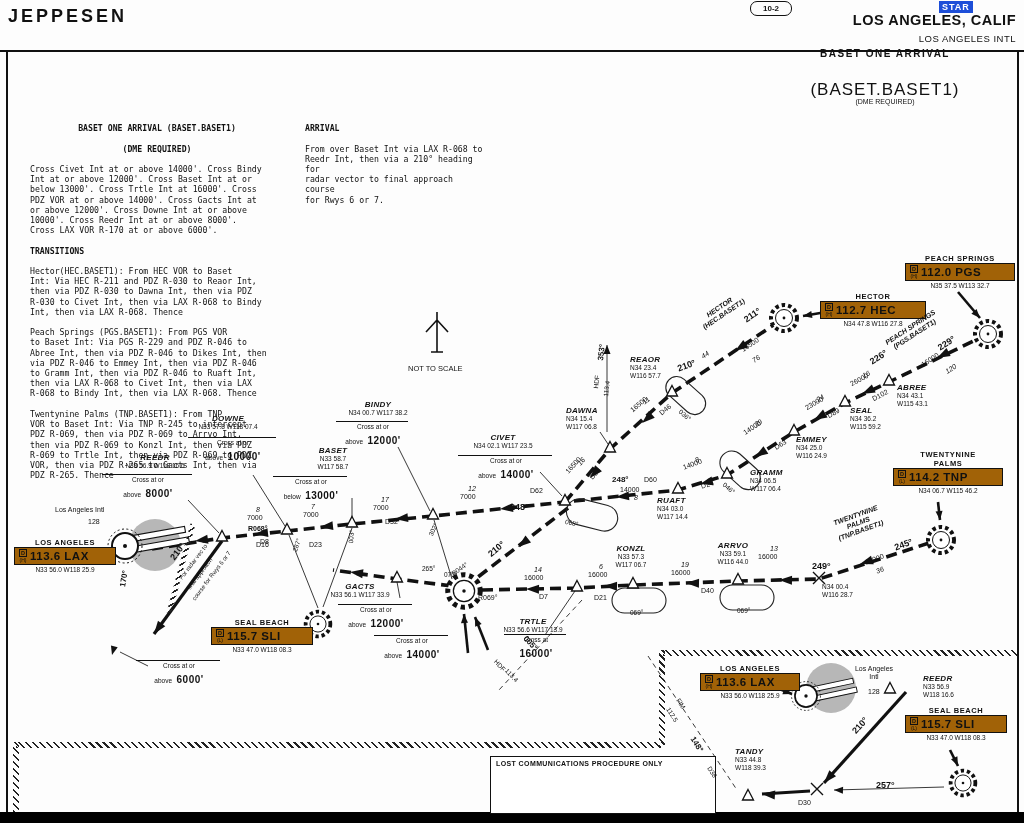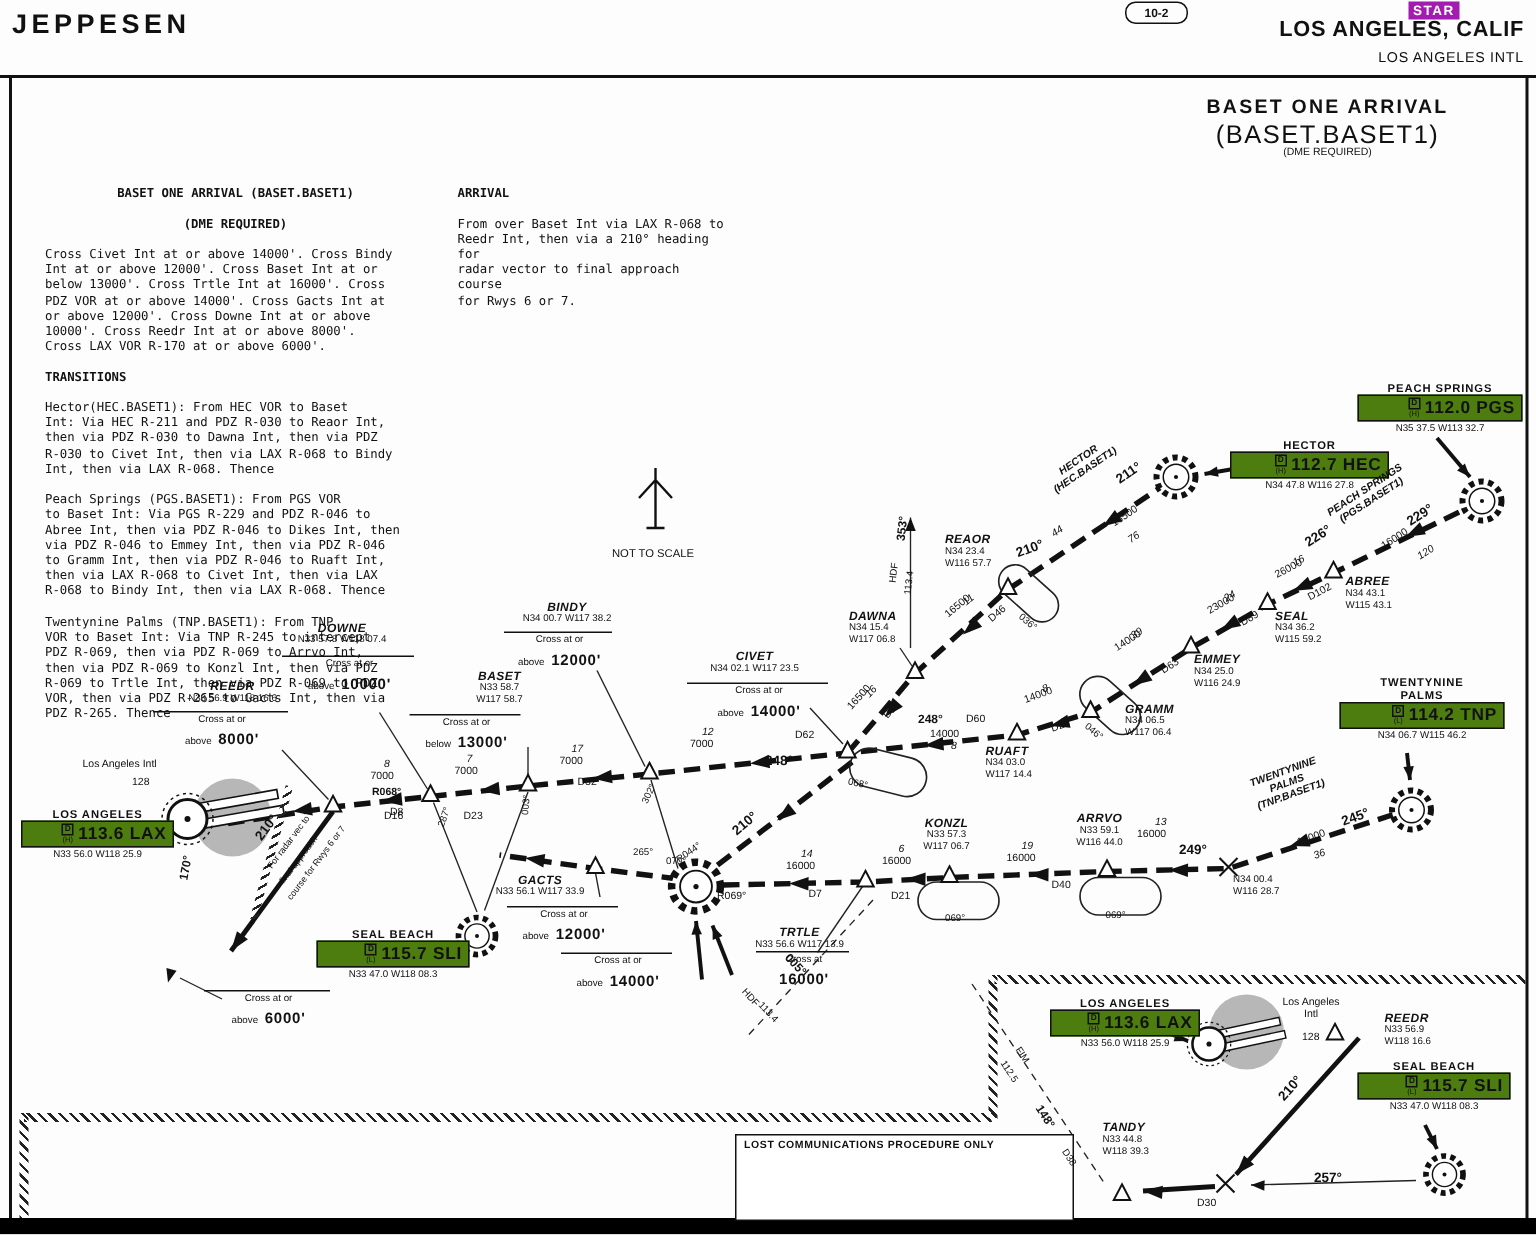--- a/index.html
+++ b/index.html
@@ -218,7 +218,7 @@
 
   <div class="m b" style="left:8px;top:6px;font-size:18px;letter-spacing:3px">JEPPESEN</div>
   <div style="position:absolute;left:750px;top:1px;width:40px;height:13px;border:1.2px solid #111;border-radius:7px;text-align:center;font:700 8px 'Liberation Sans',sans-serif;line-height:13px">10-2</div>
-  <div style="position:absolute;left:939px;top:1px;background:#a21caf;color:#fff;font:700 9px 'Liberation Sans',sans-serif;padding:1px 3px;letter-spacing:1px">STAR</div>
+  <div style="position:absolute;left:939px;top:1px;background:#1d4ed8;color:#fff;font:700 9px 'Liberation Sans',sans-serif;padding:1px 3px;letter-spacing:1px">STAR</div>
   <div class="m b" style="left:700px;top:12px;width:316px;font-size:14.5px;text-align:right;letter-spacing:.5px">LOS ANGELES, CALIF</div>
   <div class="m" style="left:700px;top:34px;width:316px;font-size:9.5px;text-align:right;letter-spacing:.5px">LOS ANGELES INTL</div>
   <div class="m b ctr" style="left:775px;top:64px;width:220px;font-size:13px;letter-spacing:1.5px">BASET ONE ARRIVAL</div>

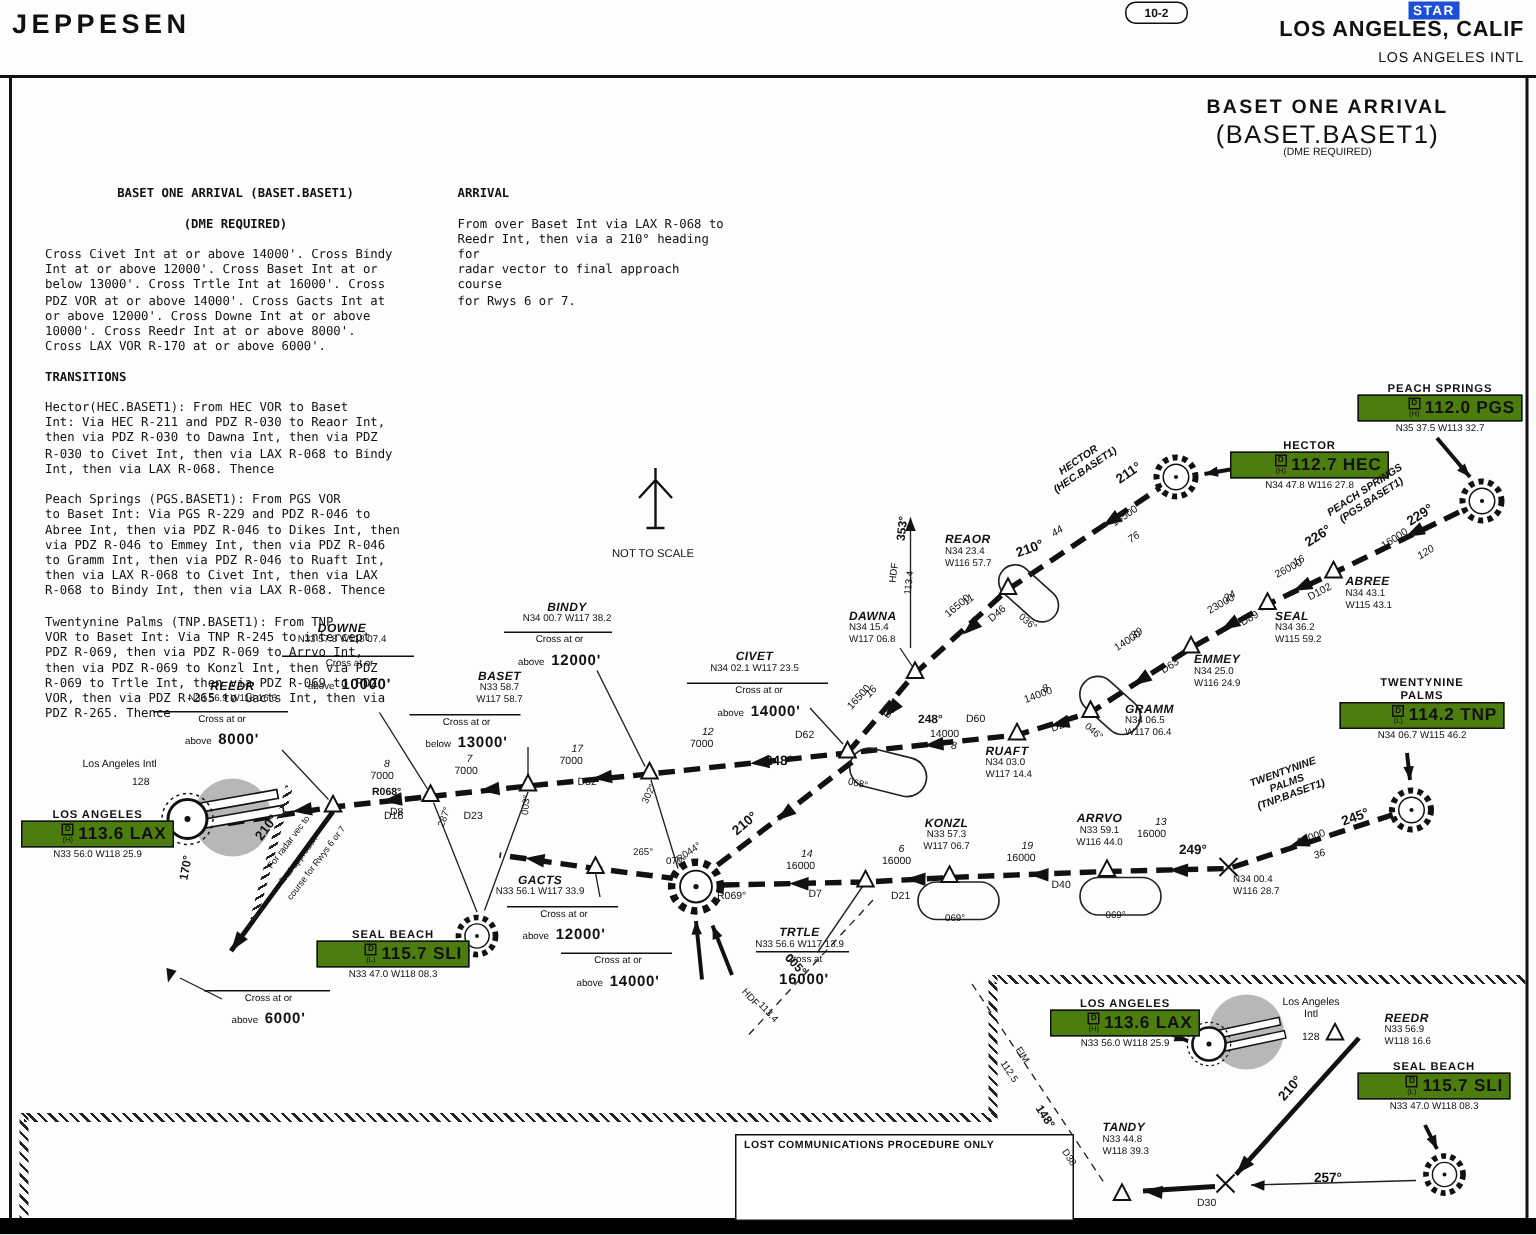--- a/index.html
+++ b/index.html
@@ -221,7 +221,7 @@
   <div style="position:absolute;left:939px;top:1px;background:#1d4ed8;color:#fff;font:700 9px 'Liberation Sans',sans-serif;padding:1px 3px;letter-spacing:1px">STAR</div>
   <div class="m b" style="left:700px;top:12px;width:316px;font-size:14.5px;text-align:right;letter-spacing:.5px">LOS ANGELES, CALIF</div>
   <div class="m" style="left:700px;top:34px;width:316px;font-size:9.5px;text-align:right;letter-spacing:.5px">LOS ANGELES INTL</div>
-  <div class="m b ctr" style="left:775px;top:64px;width:220px;font-size:13px;letter-spacing:1.5px">BASET ONE ARRIVAL</div>
+  <div class="m b ctr" style="left:775px;top:48px;width:220px;font-size:10px;letter-spacing:1.5px">BASET ONE ARRIVAL</div>
   <div class="m ctr" style="left:775px;top:80px;width:220px;font-size:17px;letter-spacing:1px">(BASET.BASET1)</div>
   <div class="m ctr" style="left:775px;top:98px;width:220px;font-size:7px">(DME REQUIRED)</div>
 

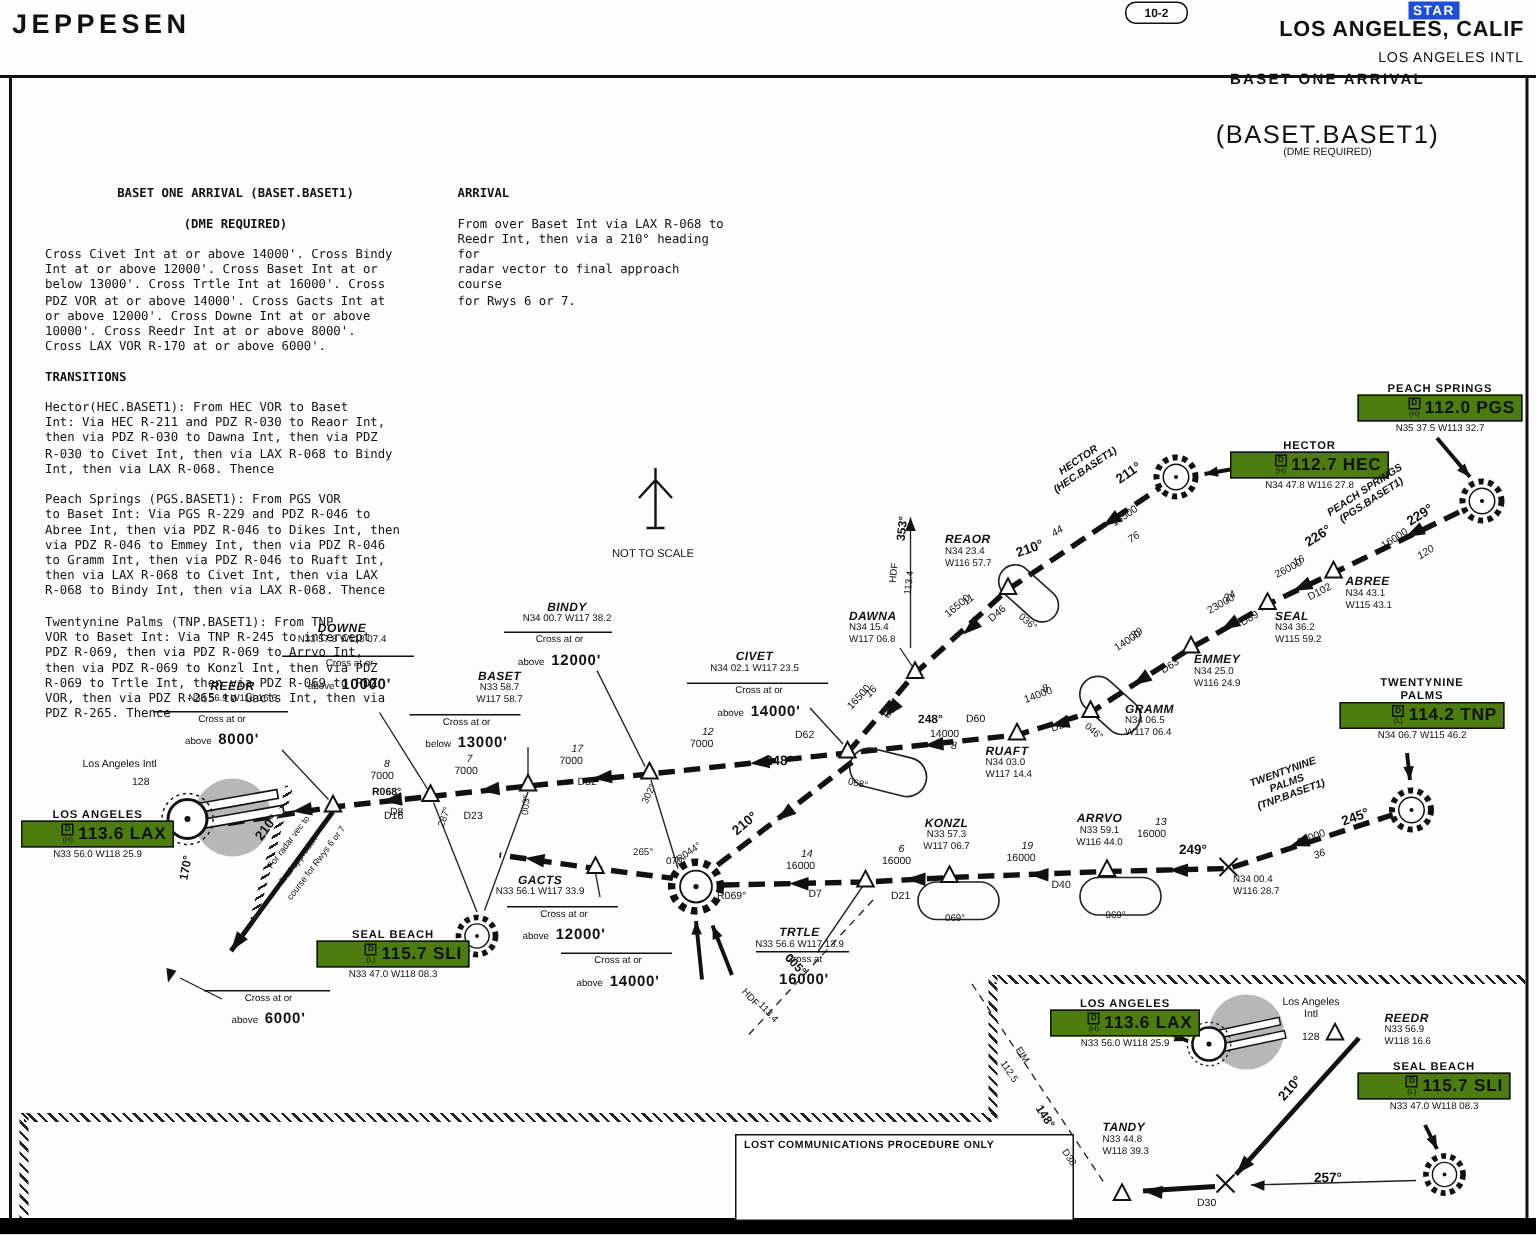--- a/index.html
+++ b/index.html
@@ -24,7 +24,7 @@
   .xalt{font:700 10px "Liberation Sans",sans-serif;letter-spacing:.5px}
   .nav{position:absolute;text-align:center}
   .nav-name{font:700 7.5px "Liberation Sans",sans-serif;letter-spacing:.6px;white-space:pre-line;line-height:1.2}
-  .nav-box{border:1.6px solid #111;padding:1px 4px;display:flex;align-items:center;justify-content:flex-end;gap:3px;background:#4d7c0f}
+  .nav-box{border:1.6px solid #111;padding:1px 4px;display:flex;align-items:center;justify-content:flex-start;gap:3px;background:#a16207}
   .nav-dc{display:flex;flex-direction:column;align-items:center;line-height:1}
   .nav-d{font:700 5.5px "Liberation Sans",sans-serif;border:.8px solid #111;padding:0 1px}
   .nav-cls{font:5px "Liberation Sans",sans-serif}

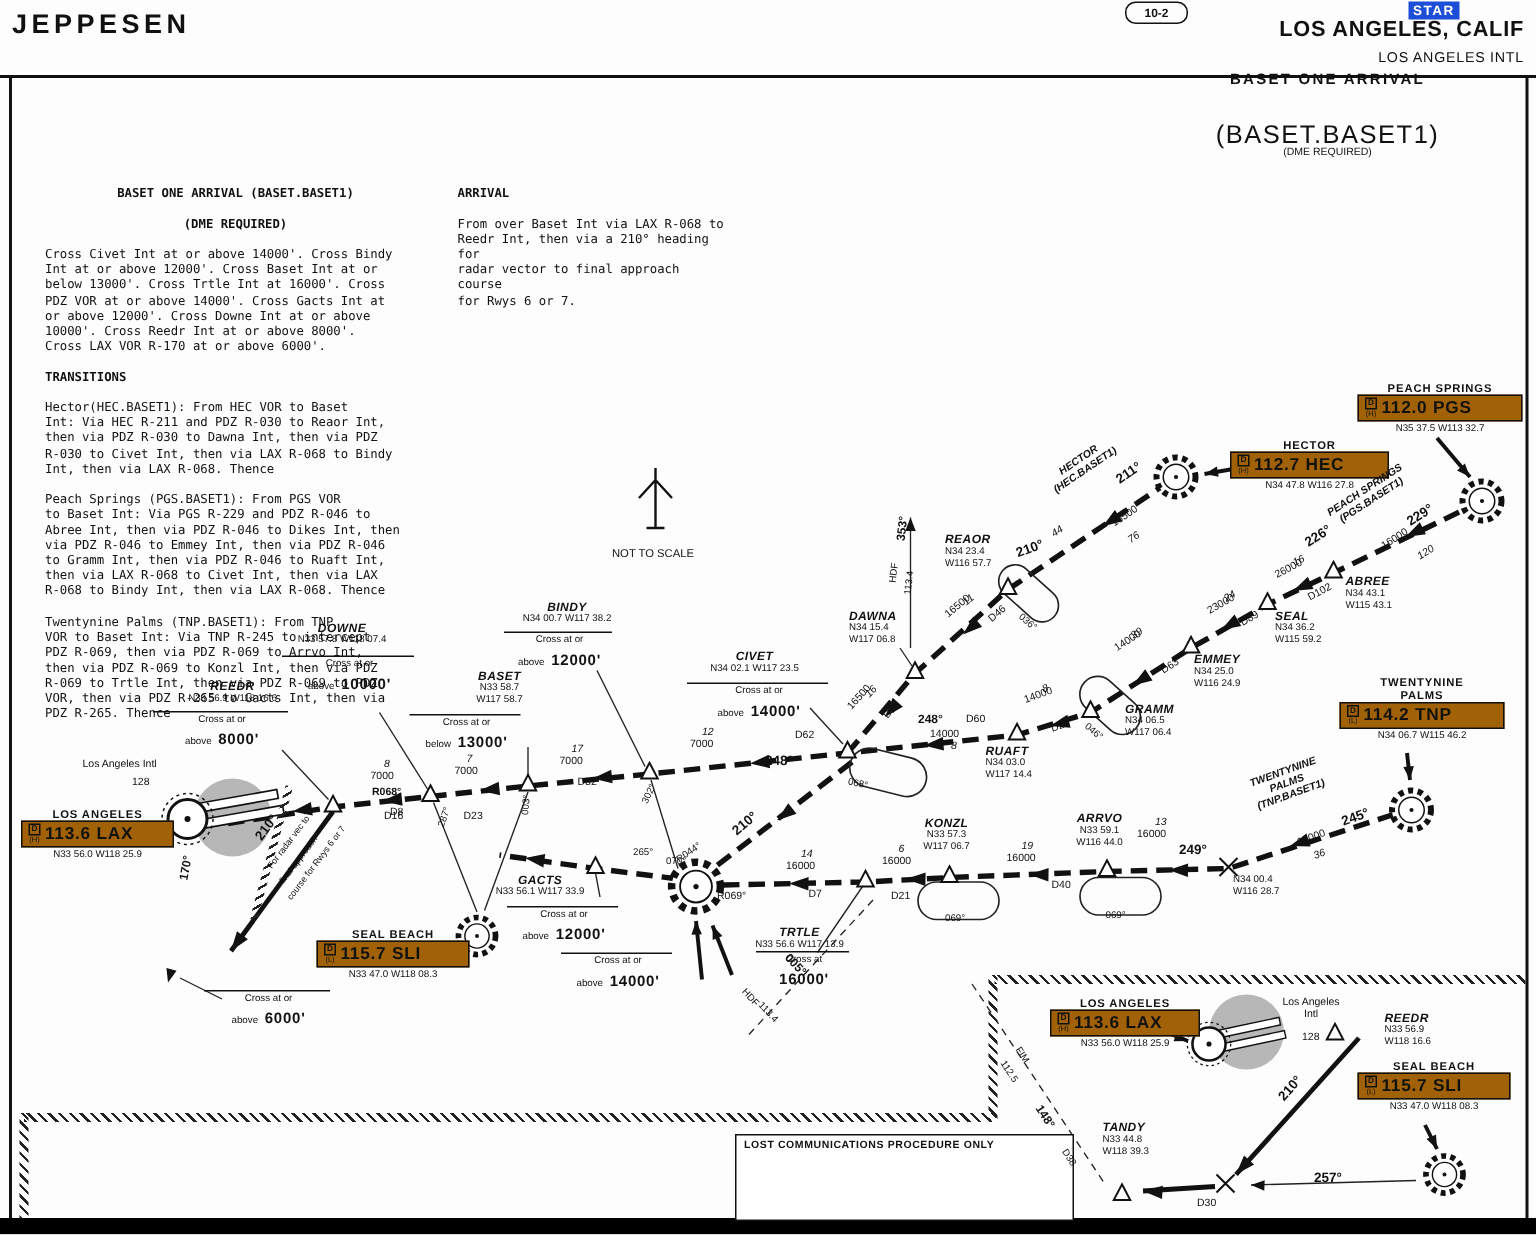--- a/index.html
+++ b/index.html
@@ -424,7 +424,7 @@
   <div class="m" style="left:701px;top:587px">D40</div>
   <div class="m i" style="left:770px;top:545px">13</div>
   <div class="m" style="left:758px;top:553px">16000</div>
-  <div class="m b s9" style="left:786px;top:561px">249°</div>
+  <div class="m b s9" style="left:812px;top:561px">249°</div>
   <div class="m b s9" style="left:893px;top:543px;transform:rotate(-20deg)">245°</div>
   <div class="m" style="left:864px;top:559px;transform:rotate(-20deg)">16000</div>
   <div class="m i" style="left:875px;top:568px;transform:rotate(-20deg)">36</div>

